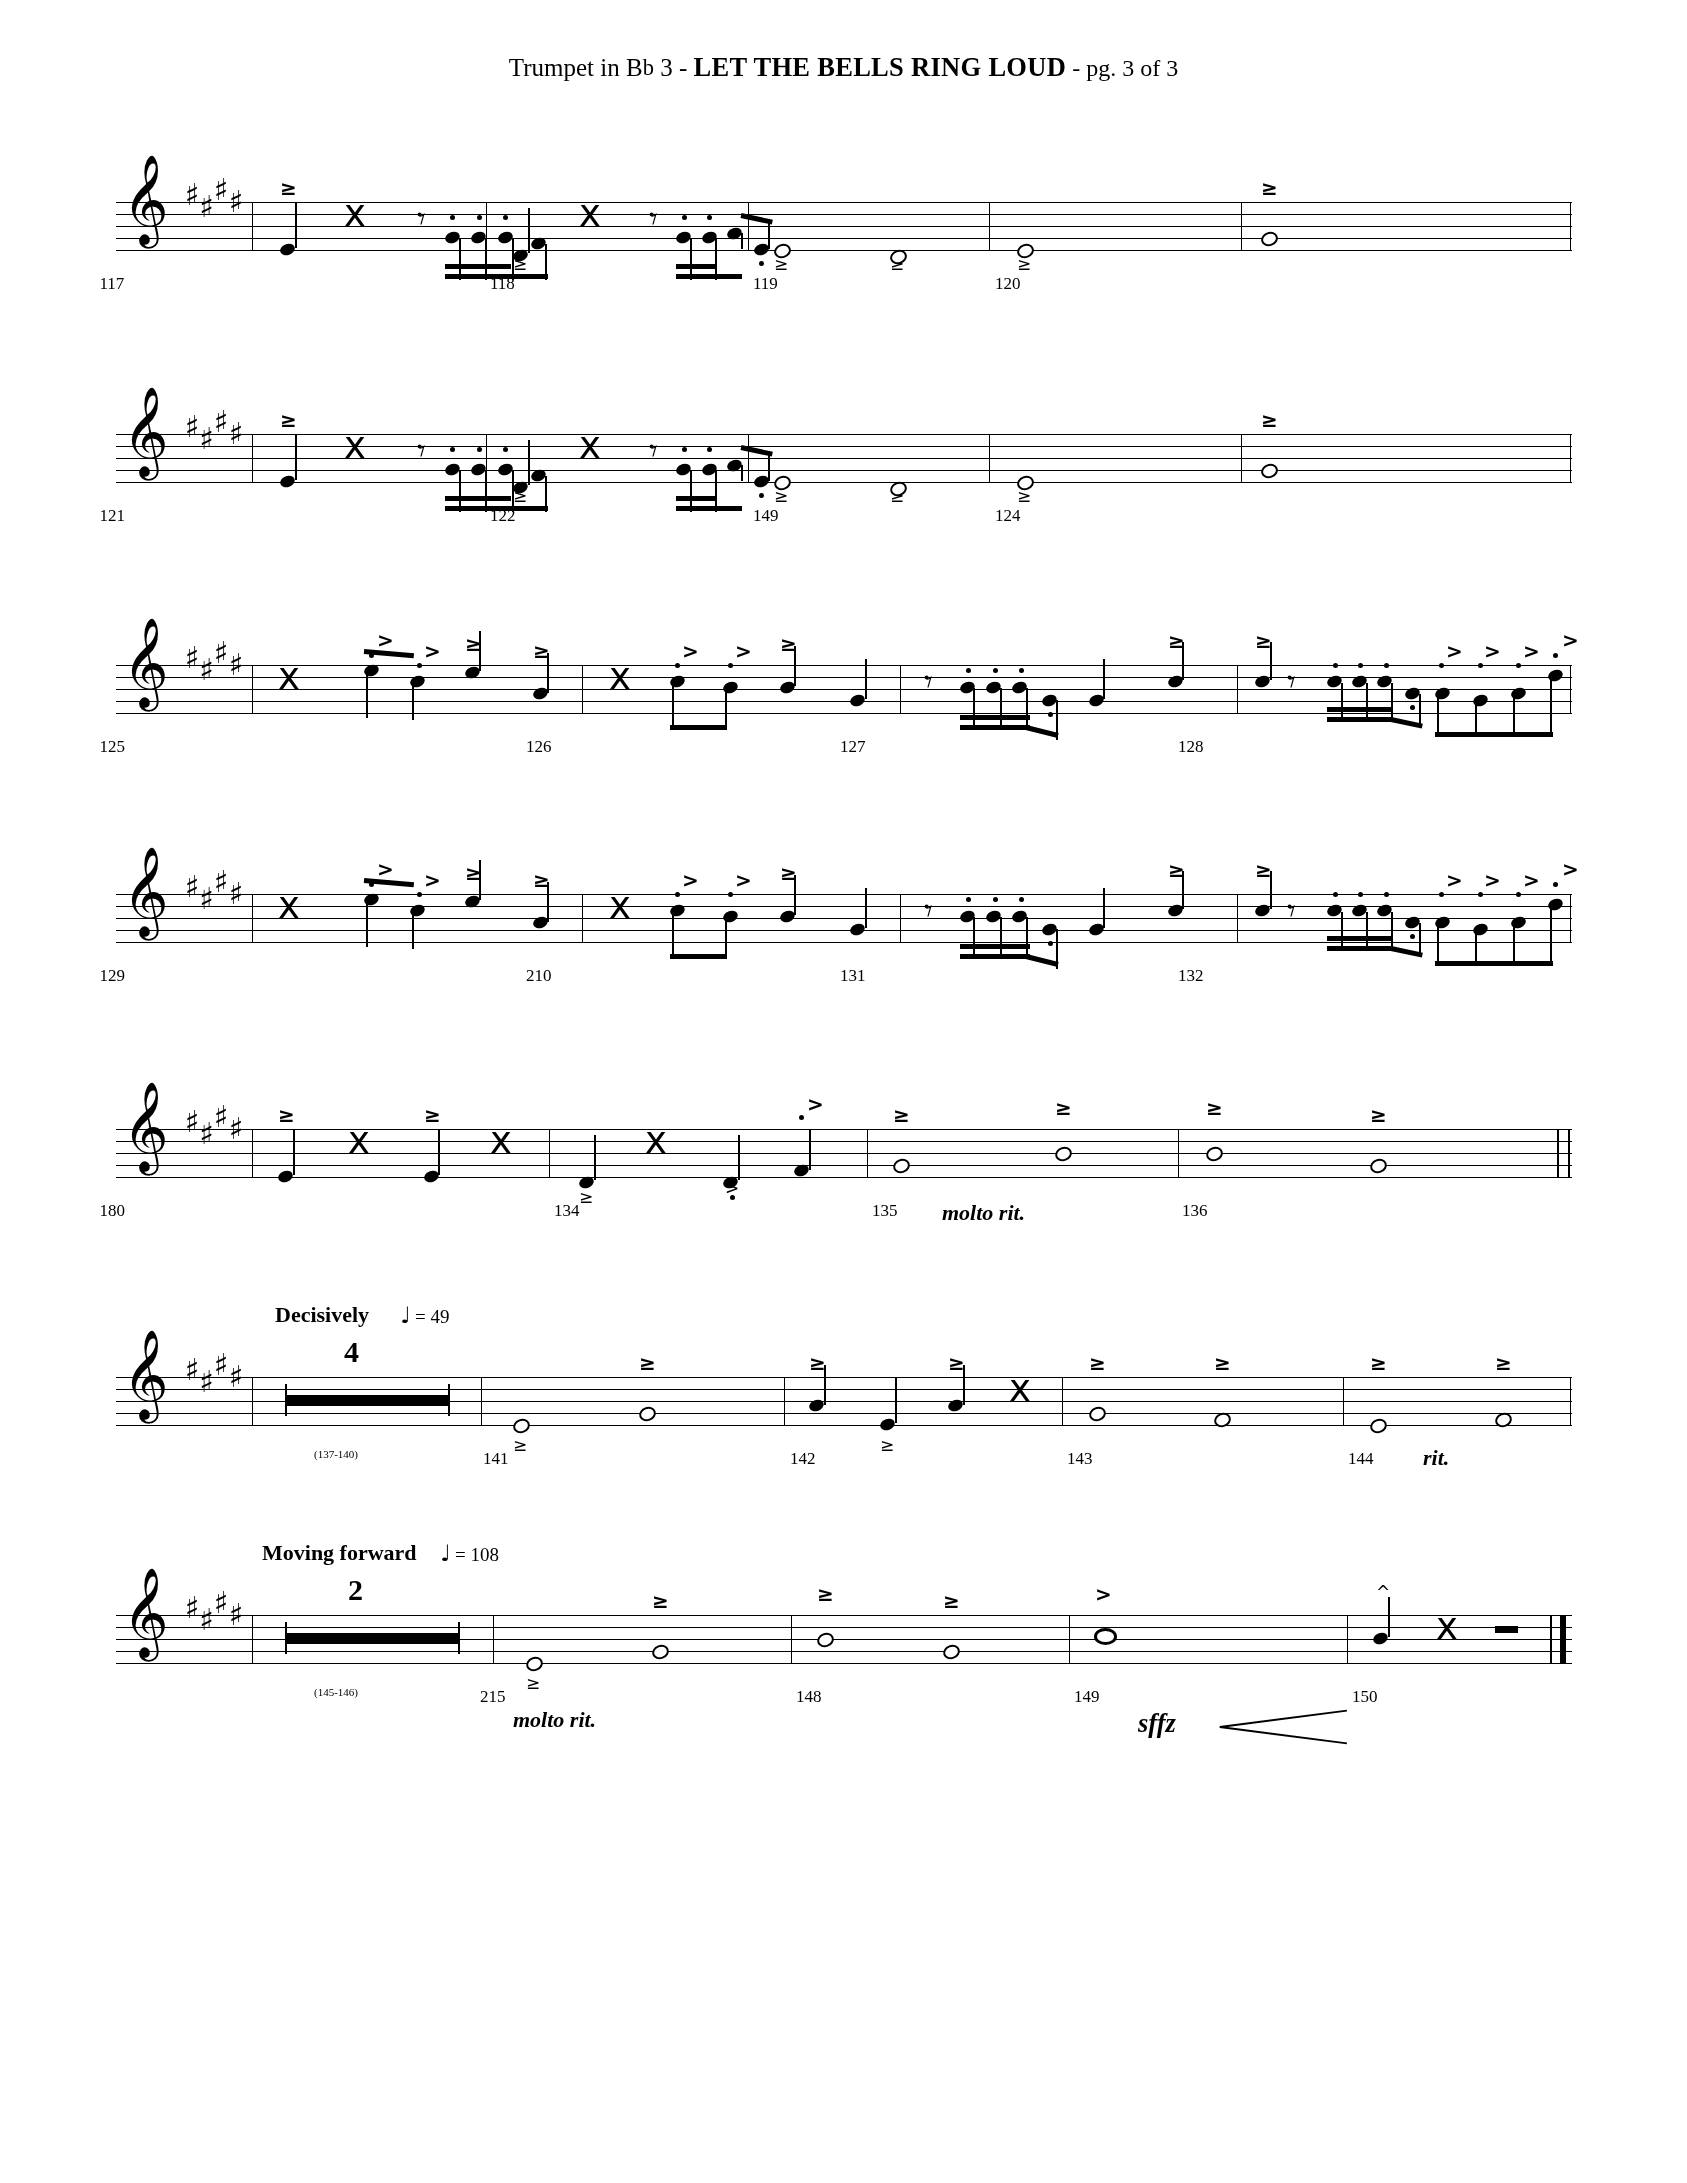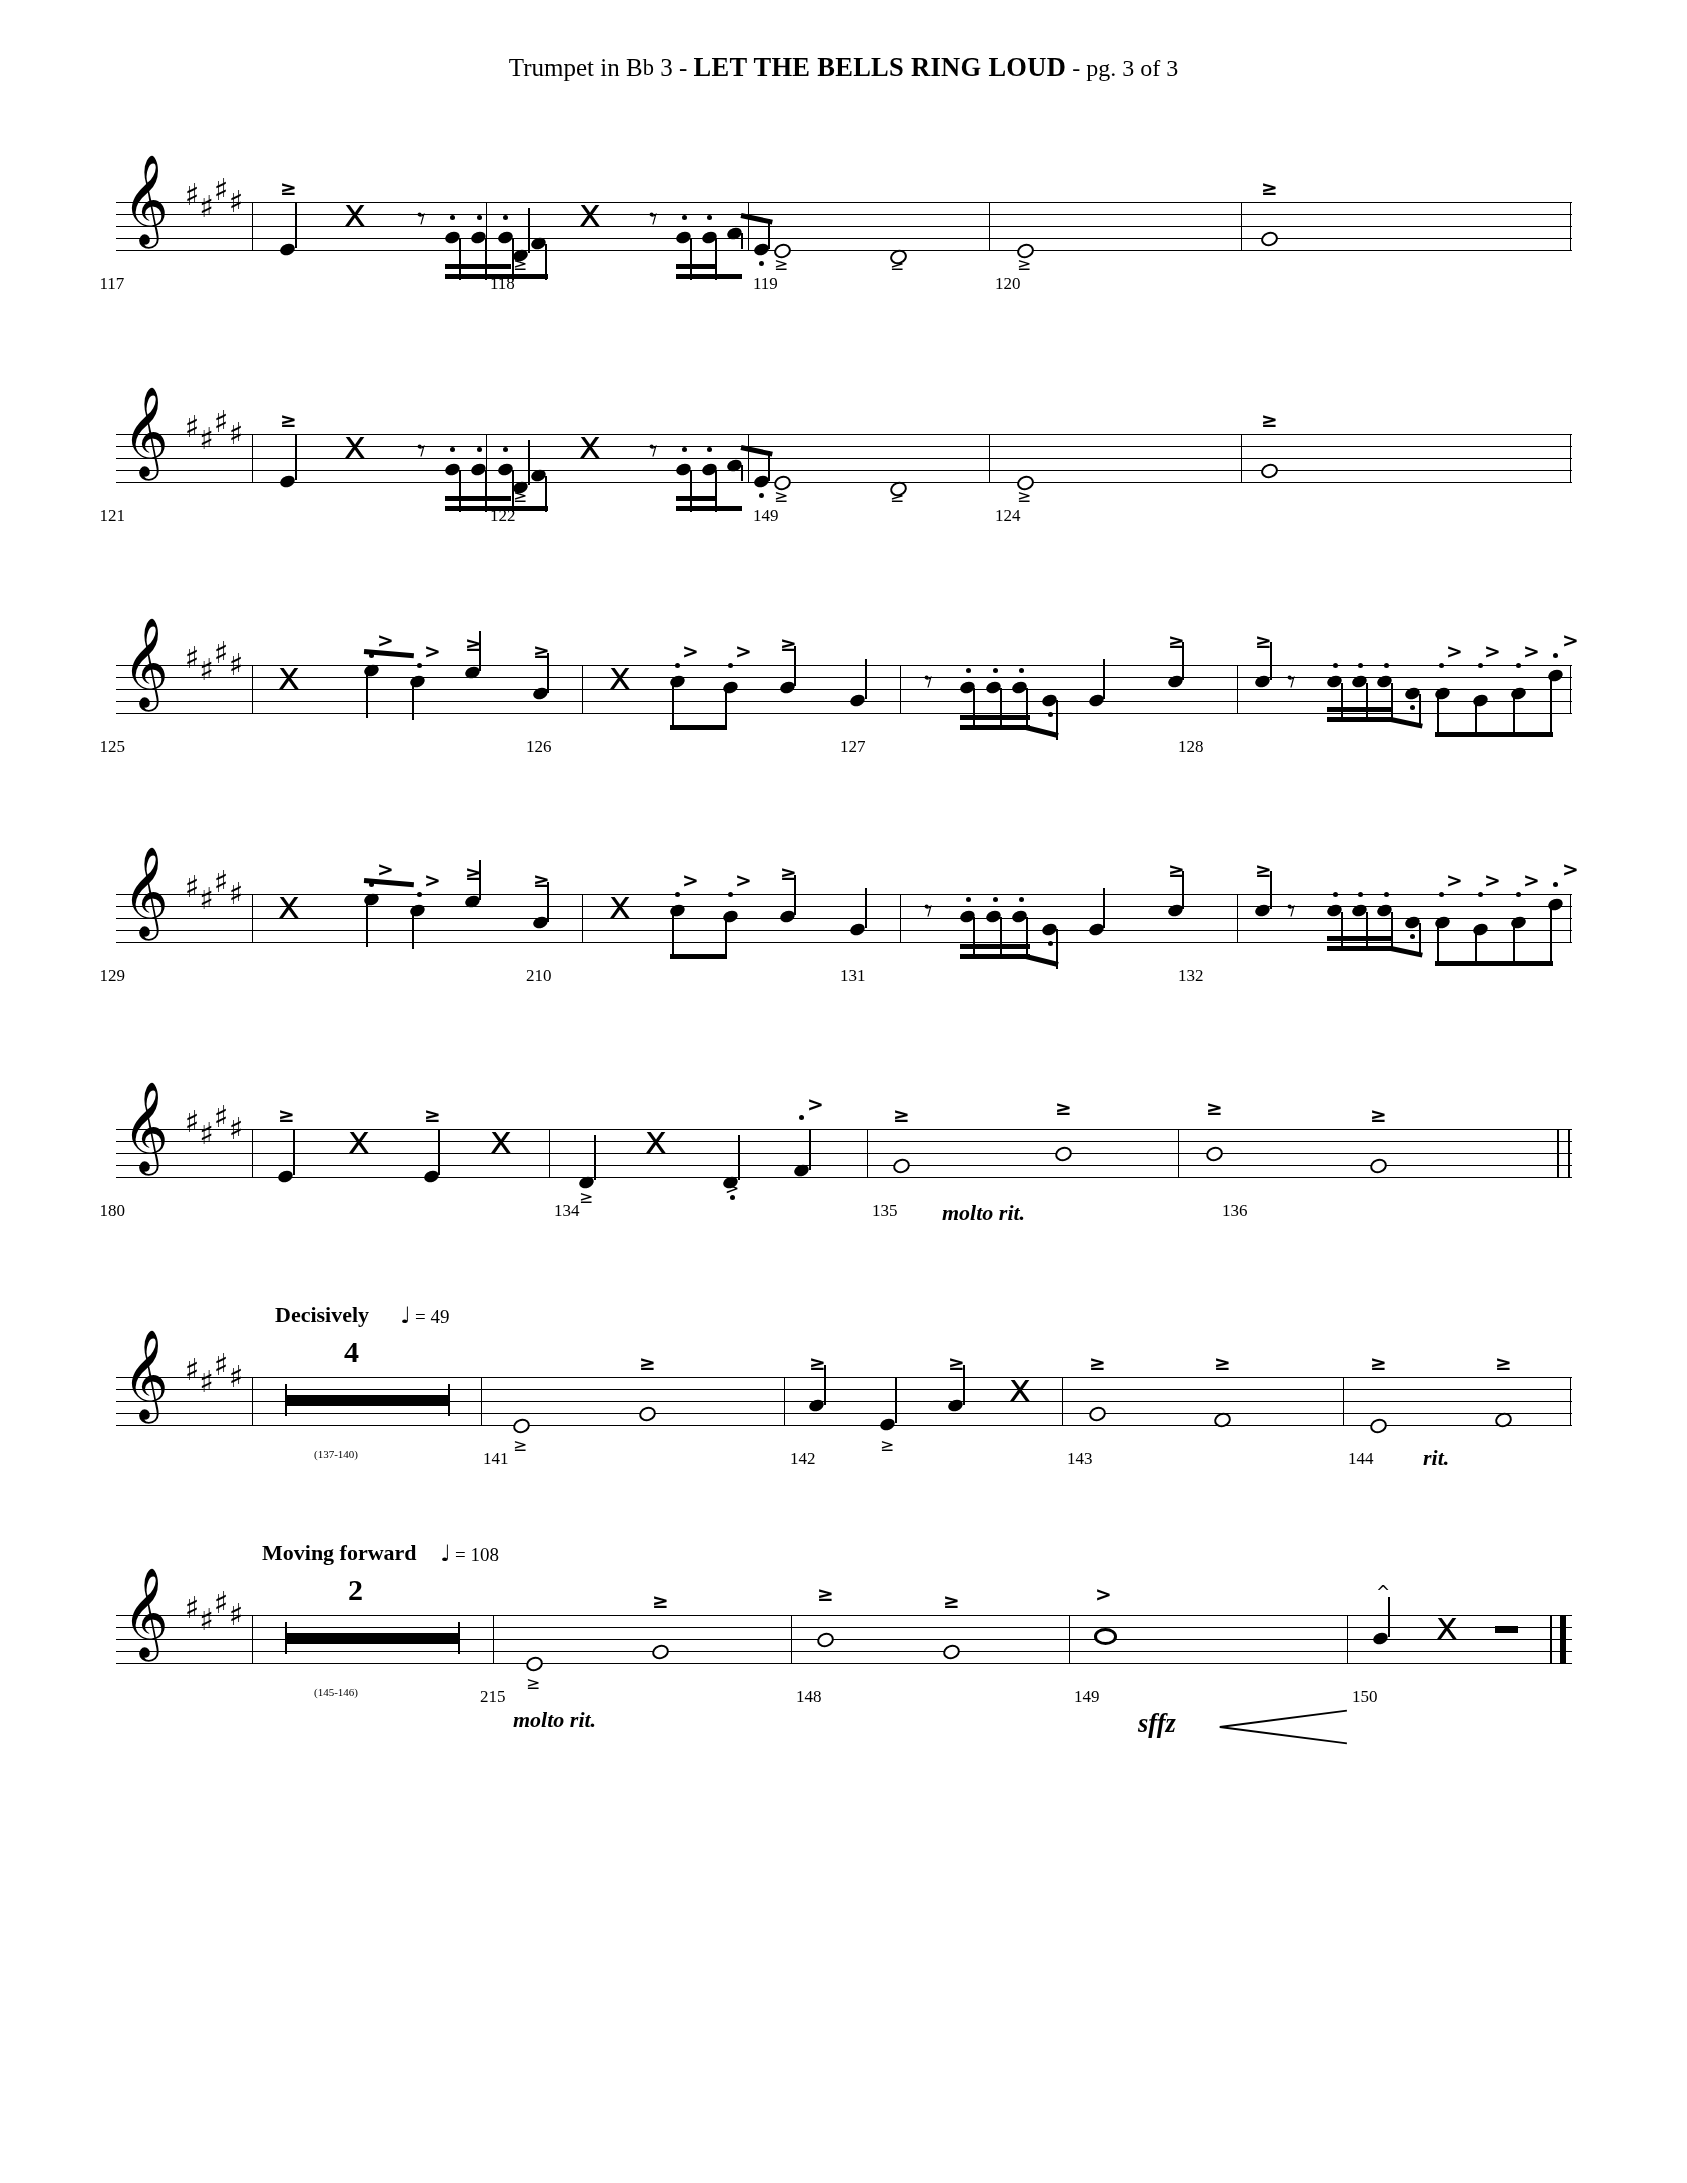--- a/index.html
+++ b/index.html
@@ -660,7 +660,7 @@
   <div class="measnum" style="left:-16.5px; top:99px;">180</div>
   <div class="measnum" style="left:438px; top:99px;">134</div>
   <div class="measnum" style="left:756px; top:99px;">135</div>
-  <div class="measnum" style="left:1066px; top:99px;margin-left:40px;">136</div>
+  <div class="measnum" style="left:1066px; top:99px;">136</div>
 
   <div class="expr" style="left:826px; top:98px;">molto rit.</div>
 

